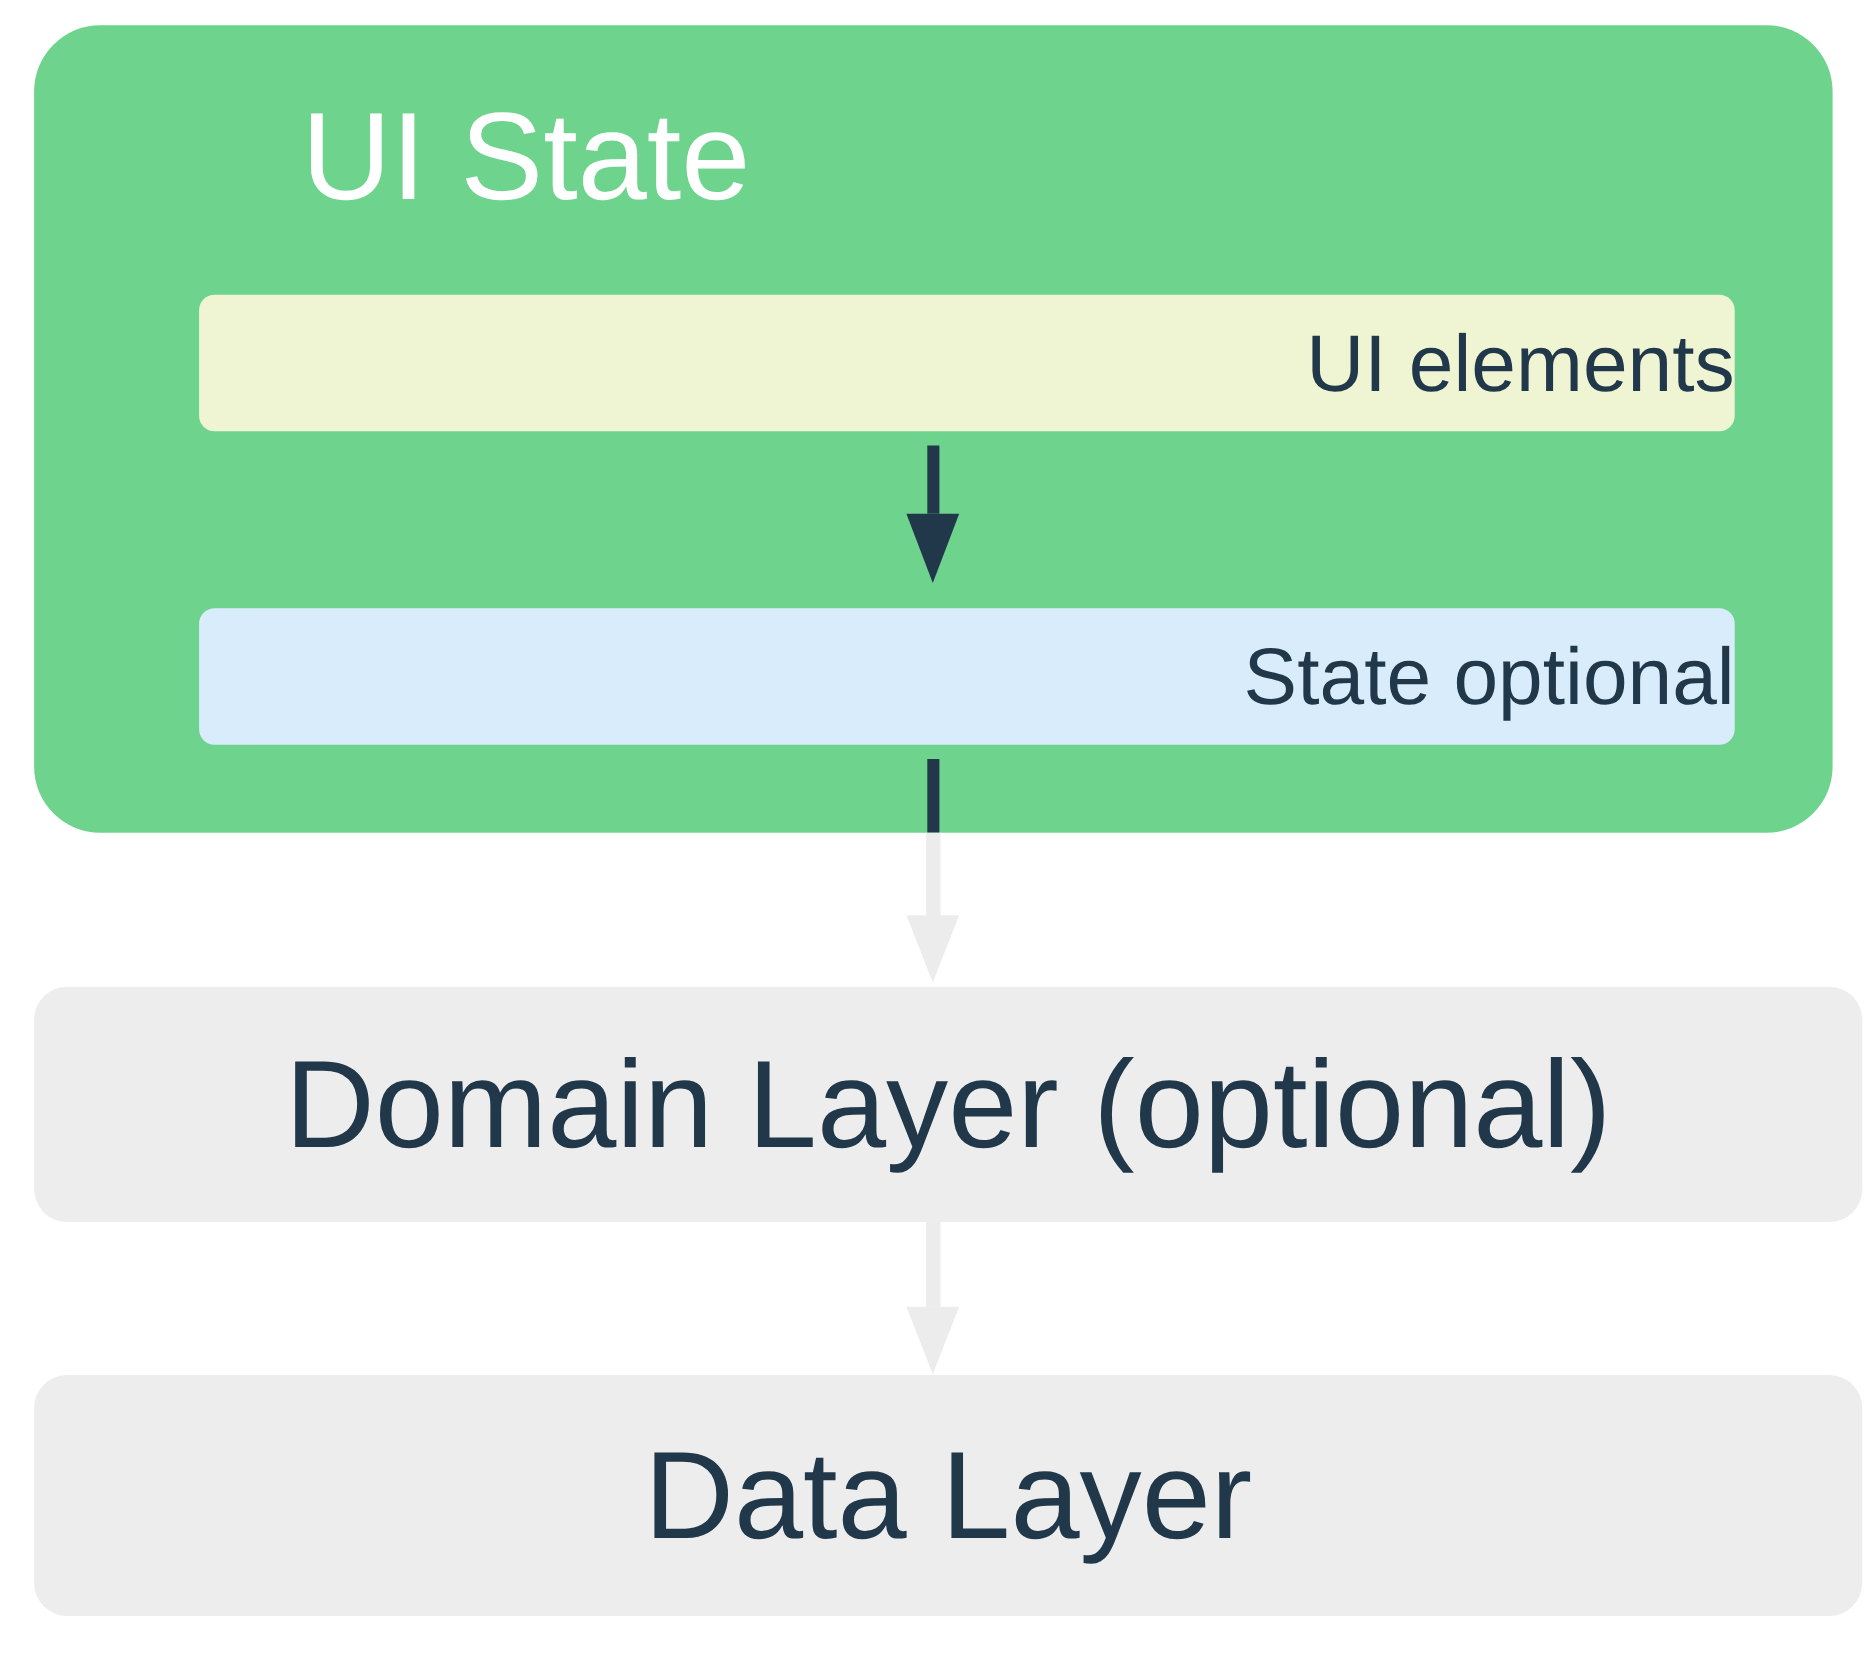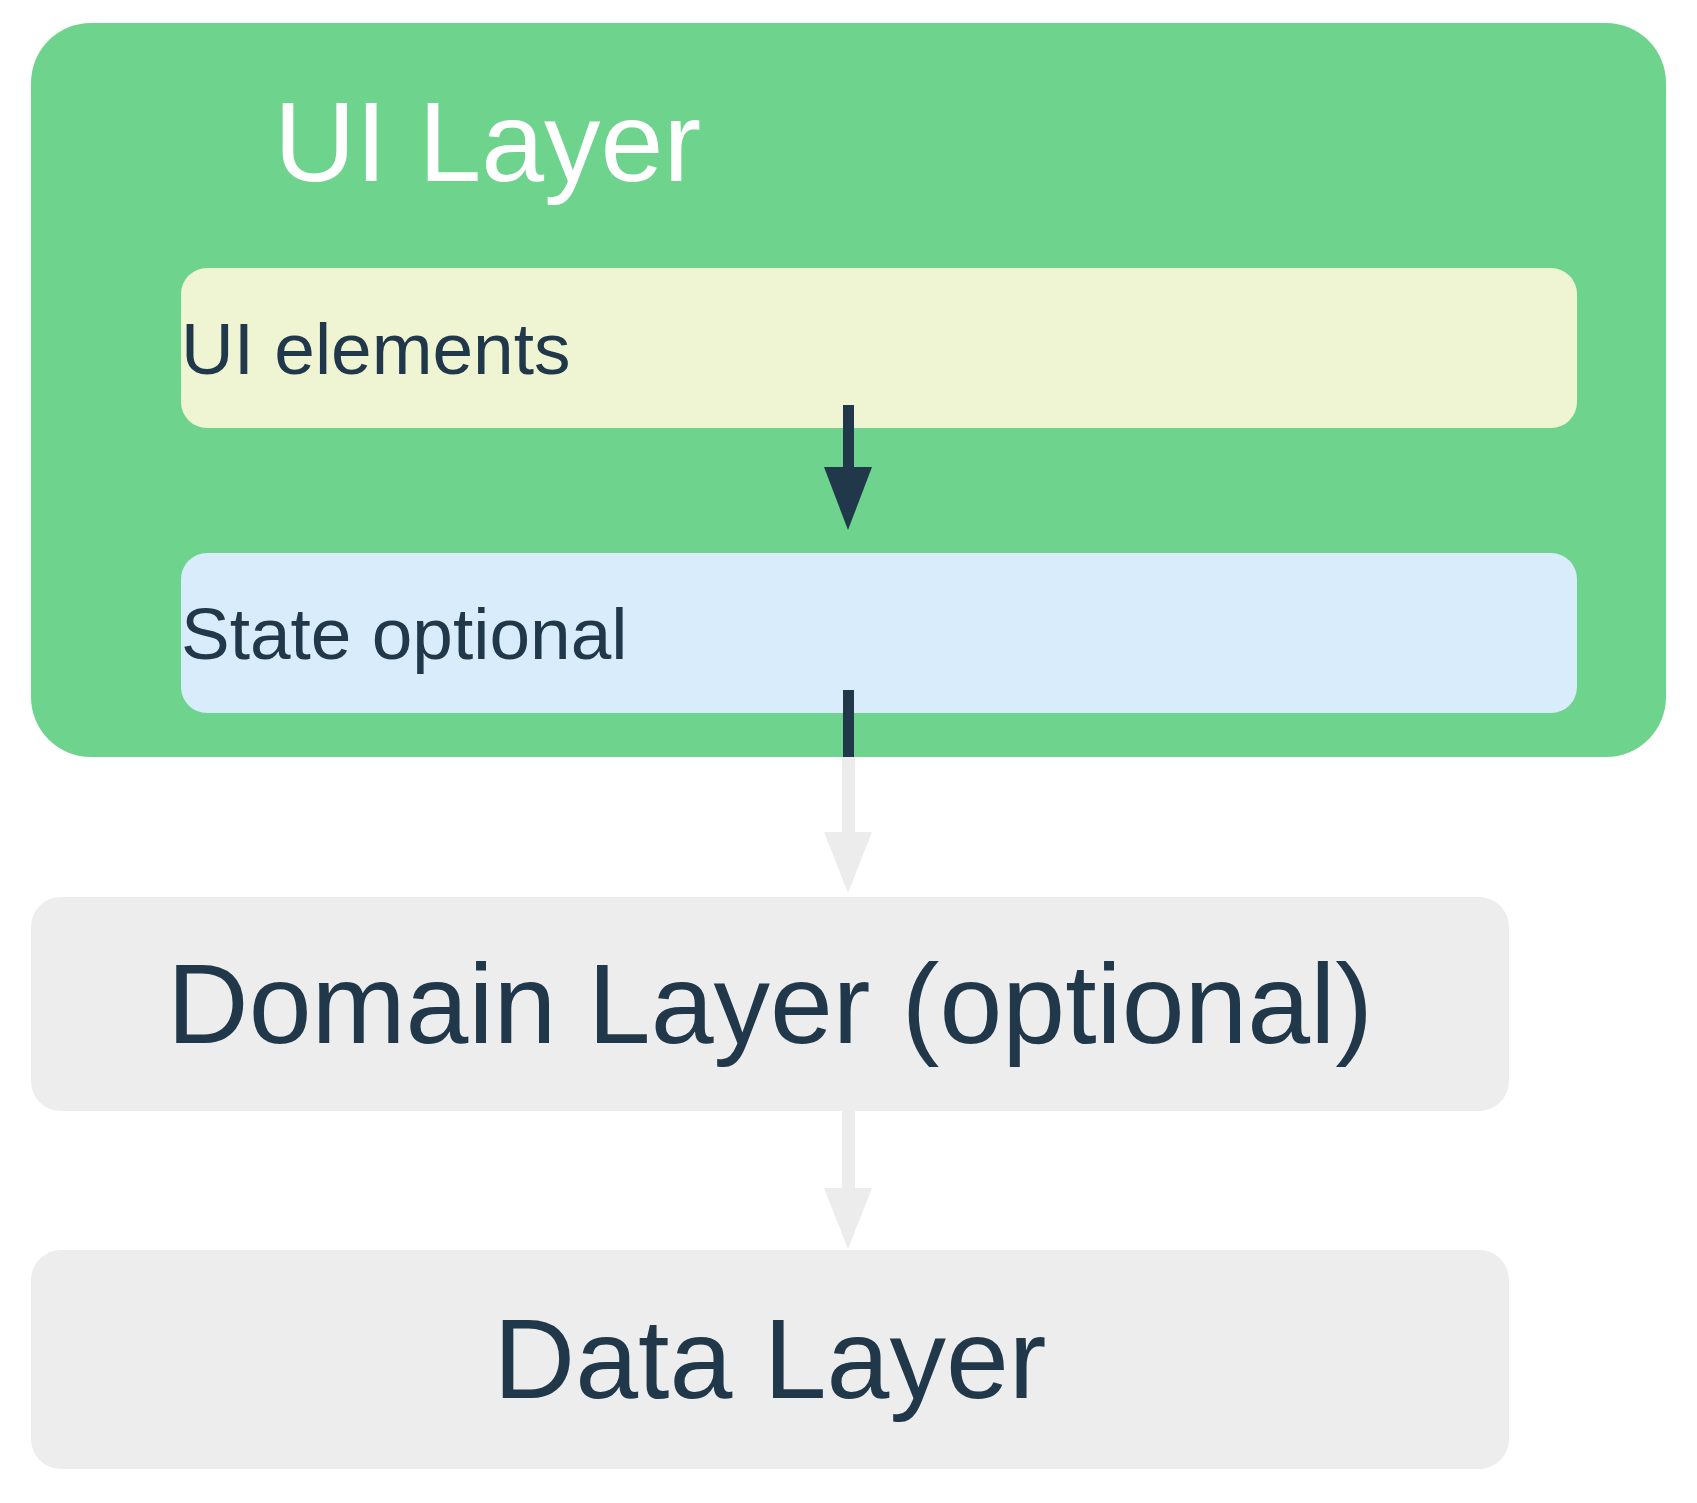--- a/index.html
+++ b/index.html
@@ -106,7 +106,7 @@
 <div class="canvas">
 
   <div class="ui-layer-box">
-    <div class="ui-layer-title">UI Layer</div>
+    <div class="ui-layer-title">UI State</div>
 
     <div class="inner-box ui-elements-box">
       <span class="label">UI elements</span>

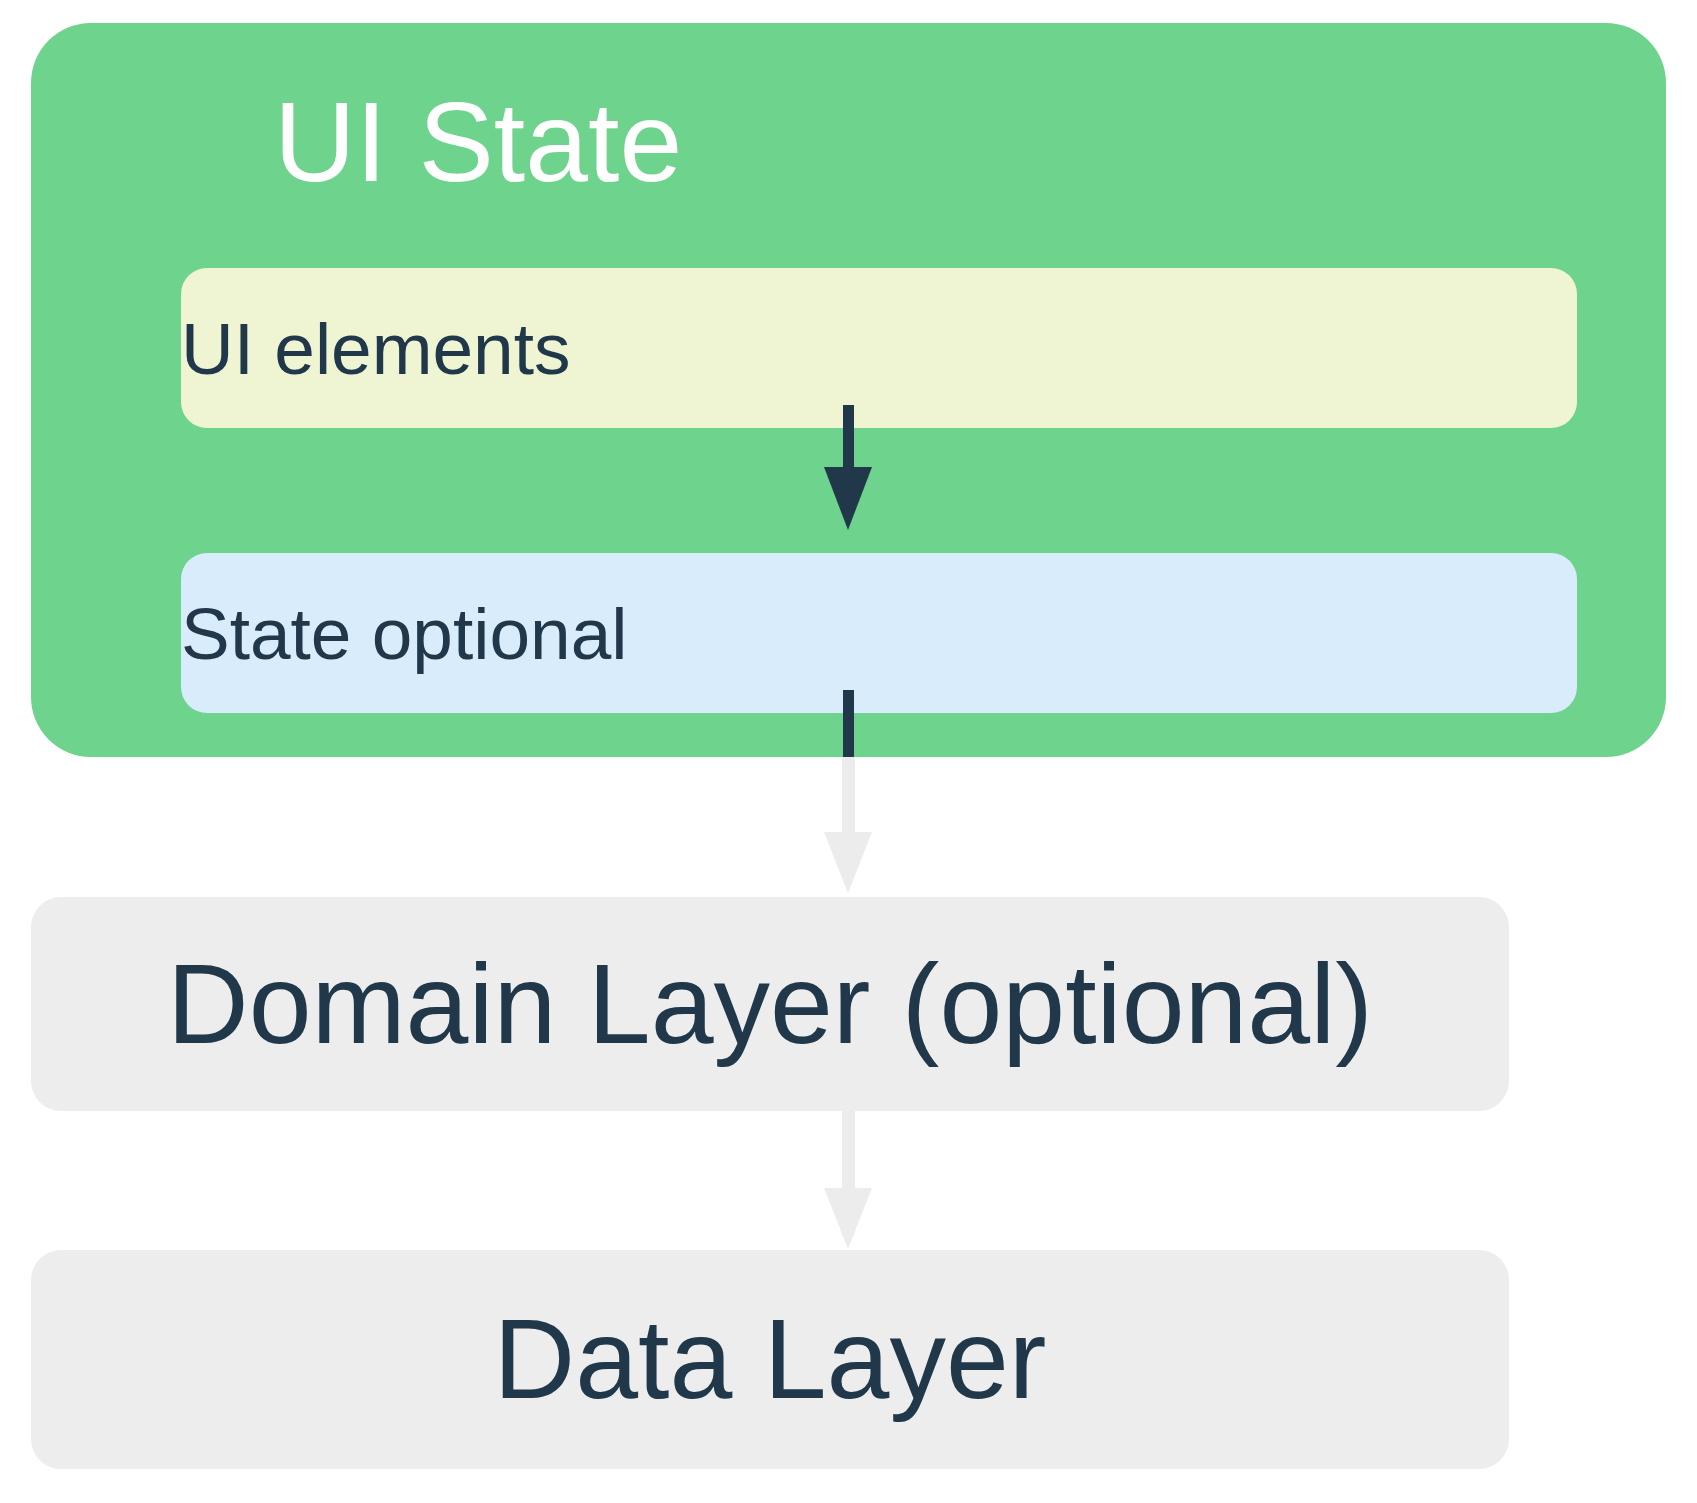--- a/index.html
+++ b/index.html
@@ -40,11 +40,11 @@
     position: absolute;
     left: 150px;
     width: 1396px;
-    height: 160px;
-    border-radius: 26px;
+    height: 124px;
+    border-radius: 14px;
     display: flex;
     align-items: center;
-    justify-content: flex-start;
+    justify-content: flex-end;
   }
   .ui-elements-box   { top: 245px; background: #eff5d3; }
   .state-holders-box { top: 530px; background: #d9ecfc; }

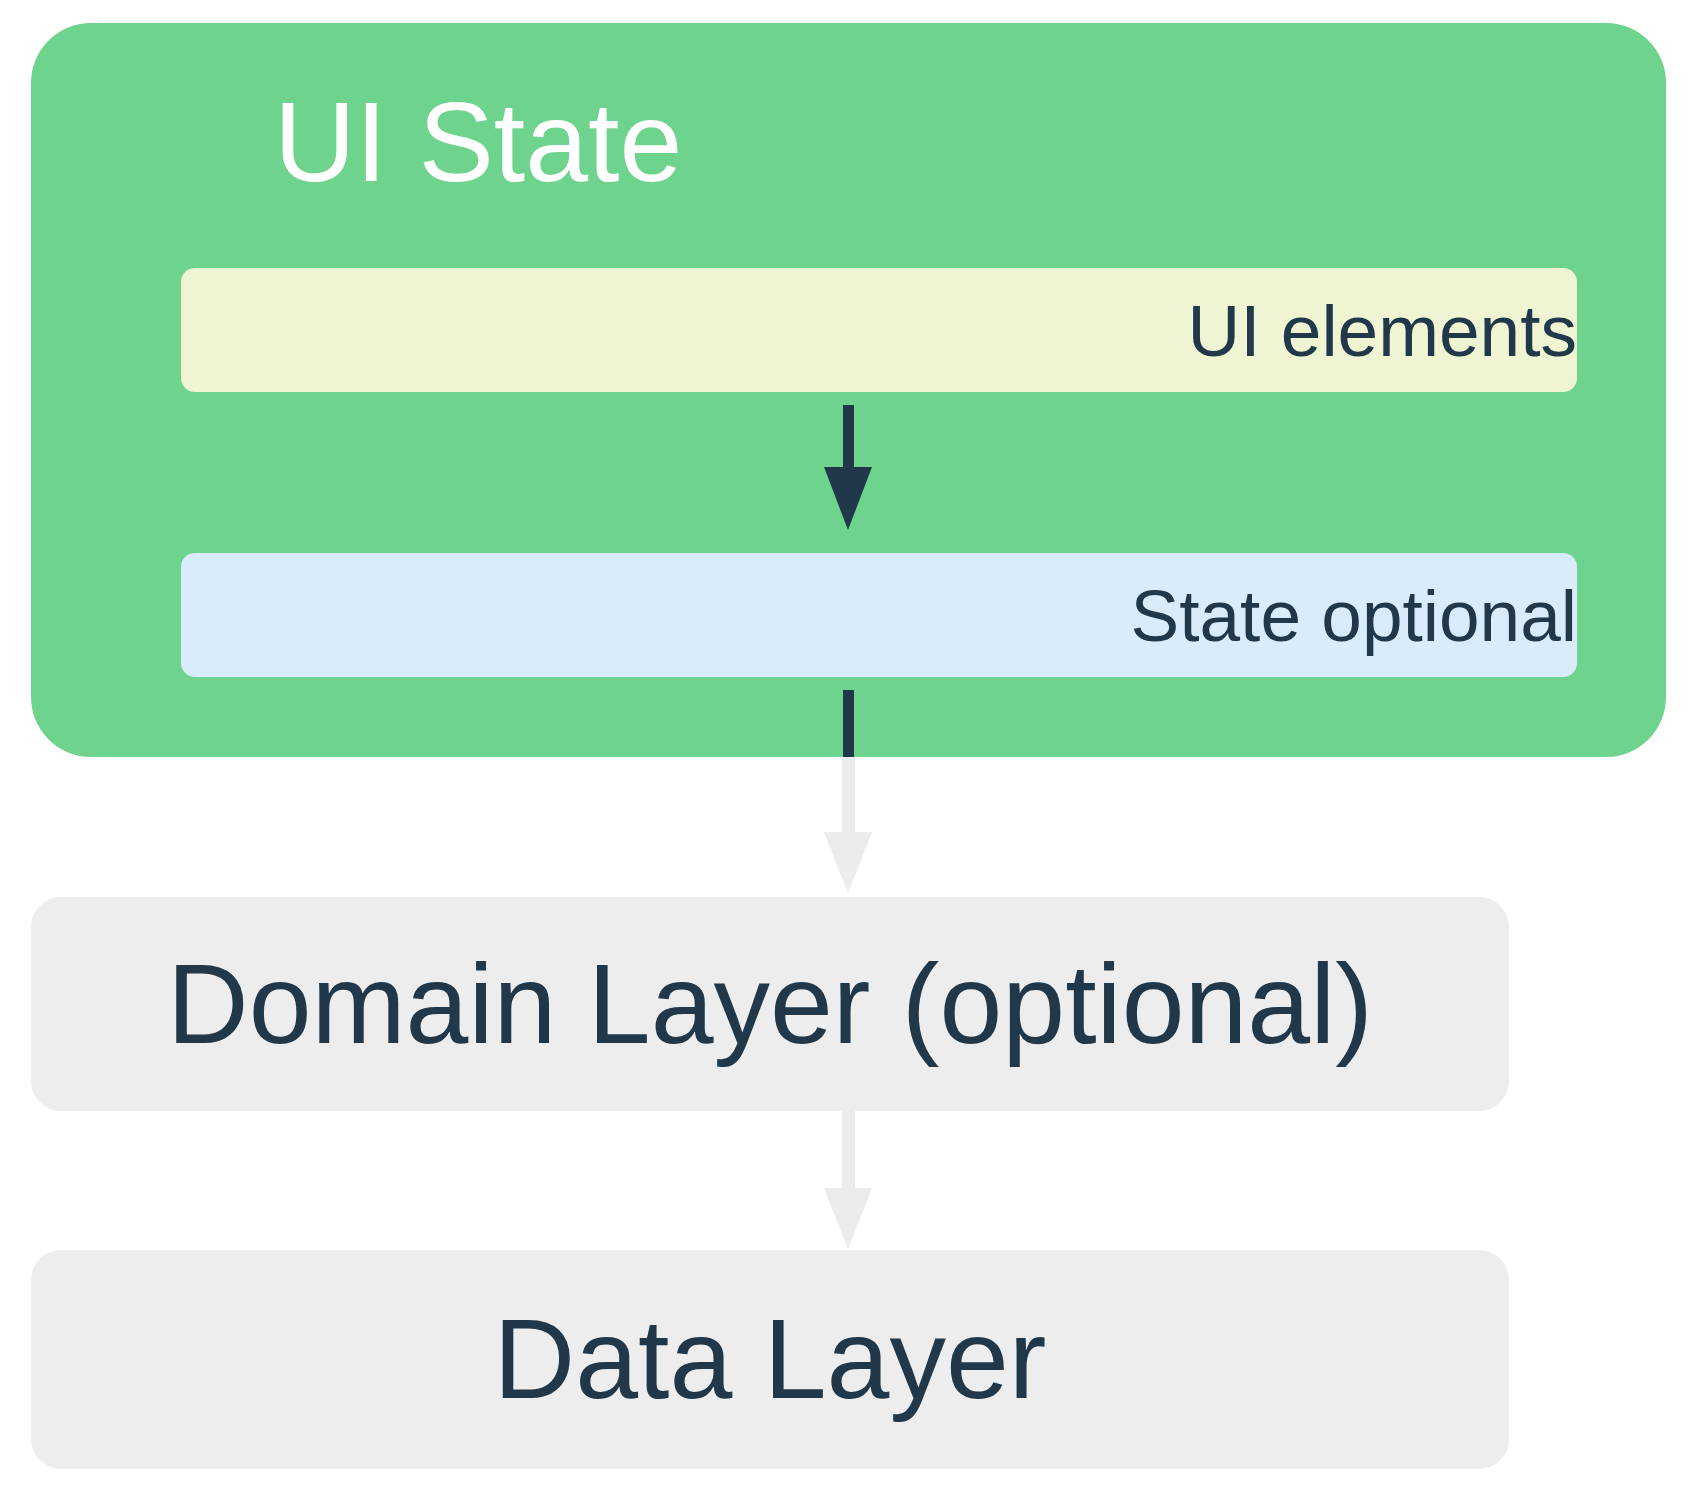--- a/index.html
+++ b/index.html
@@ -58,7 +58,7 @@
   .layer-box {
     position: absolute;
     left: 31px;
-    width: 1478px;
+    width: 1662px;
     background: #ededed;
     border-radius: 30px;
     display: flex;

